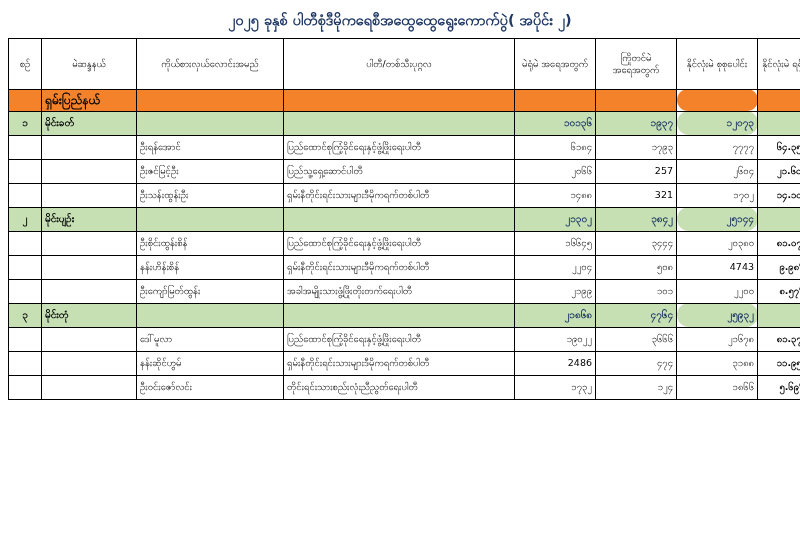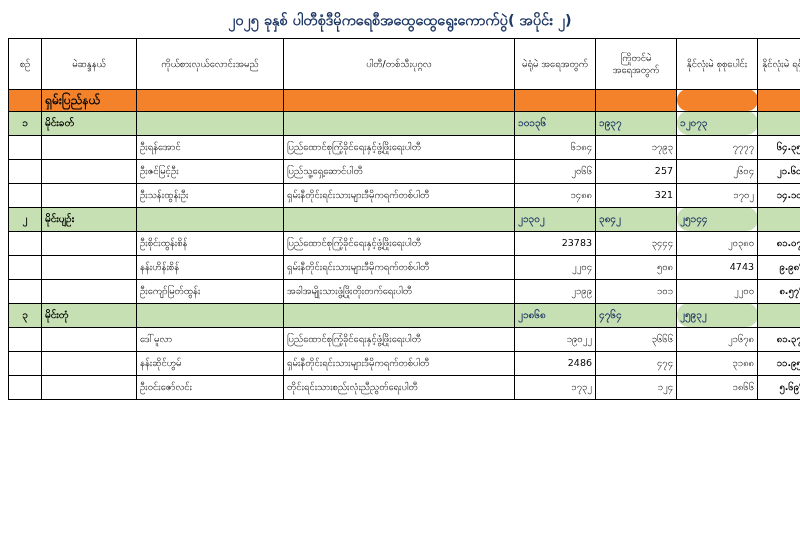--- a/index.html
+++ b/index.html
@@ -90,7 +90,7 @@
     color: #1f3864;
   }
   tr.green-row td.num, tr.green-row td.pct {
-    text-align: left;
+    text-align: right;
     color: #1f3864;
   }
 </style>

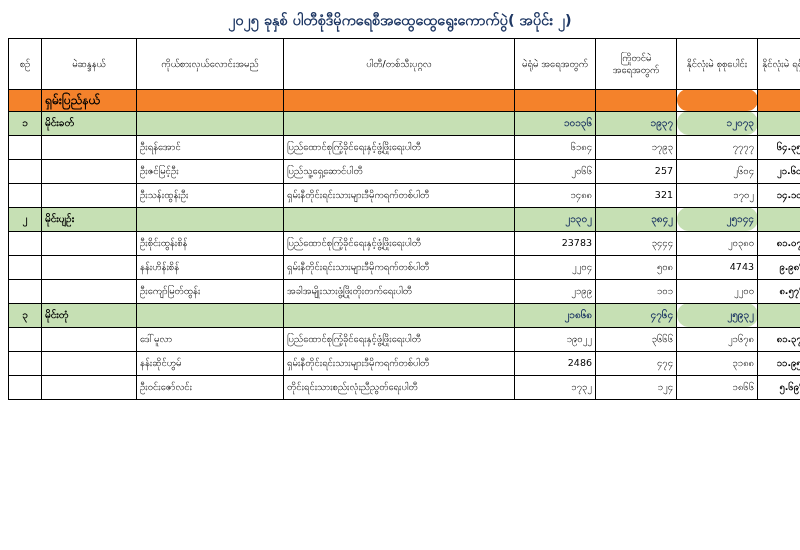--- a/index.html
+++ b/index.html
@@ -189,7 +189,7 @@
         <td class="col-party"></td>
         <td class="col-cand">ဦးစိုင်းထွန်းစိန်</td>
         <td class="col-partyname">ပြည်ထောင်စုကြံ့ခိုင်ရေးနှင့်ဖွံ့ဖြိုးရေးပါတီ</td>
-        <td class="col-male num">23783</td>
+        <td class="col-male num">၁၆၆၄၅</td>
         <td class="col-advance num">၃၄၄၄</td>
         <td class="col-total num">၂၀၃၈၀</td>
         <td class="col-pct pct">၈၁.၀၇%</td>

